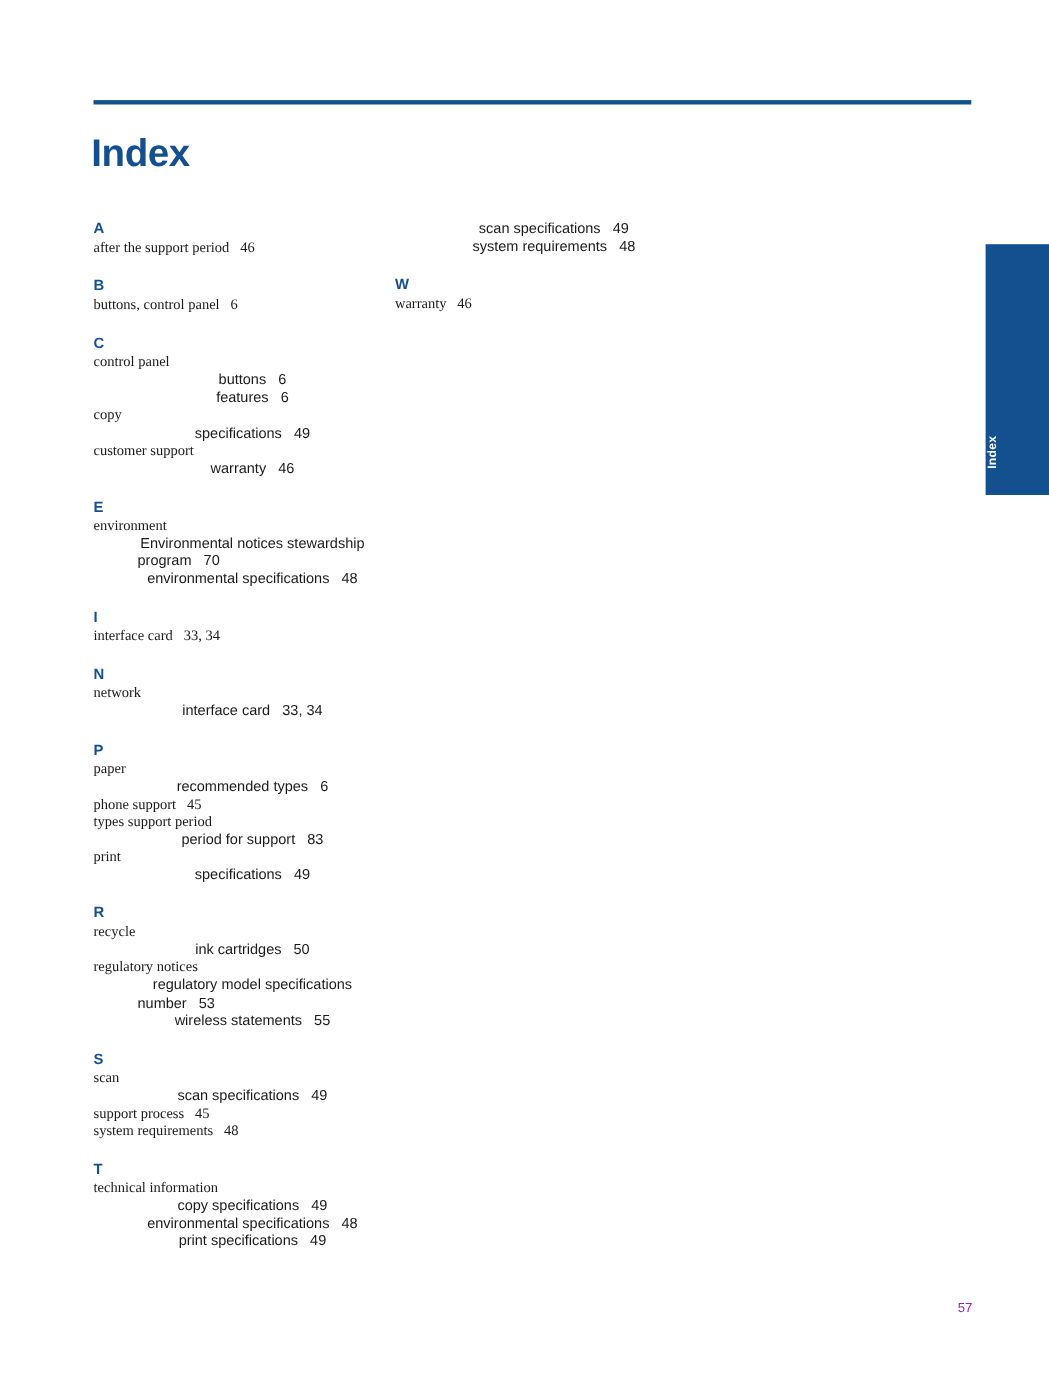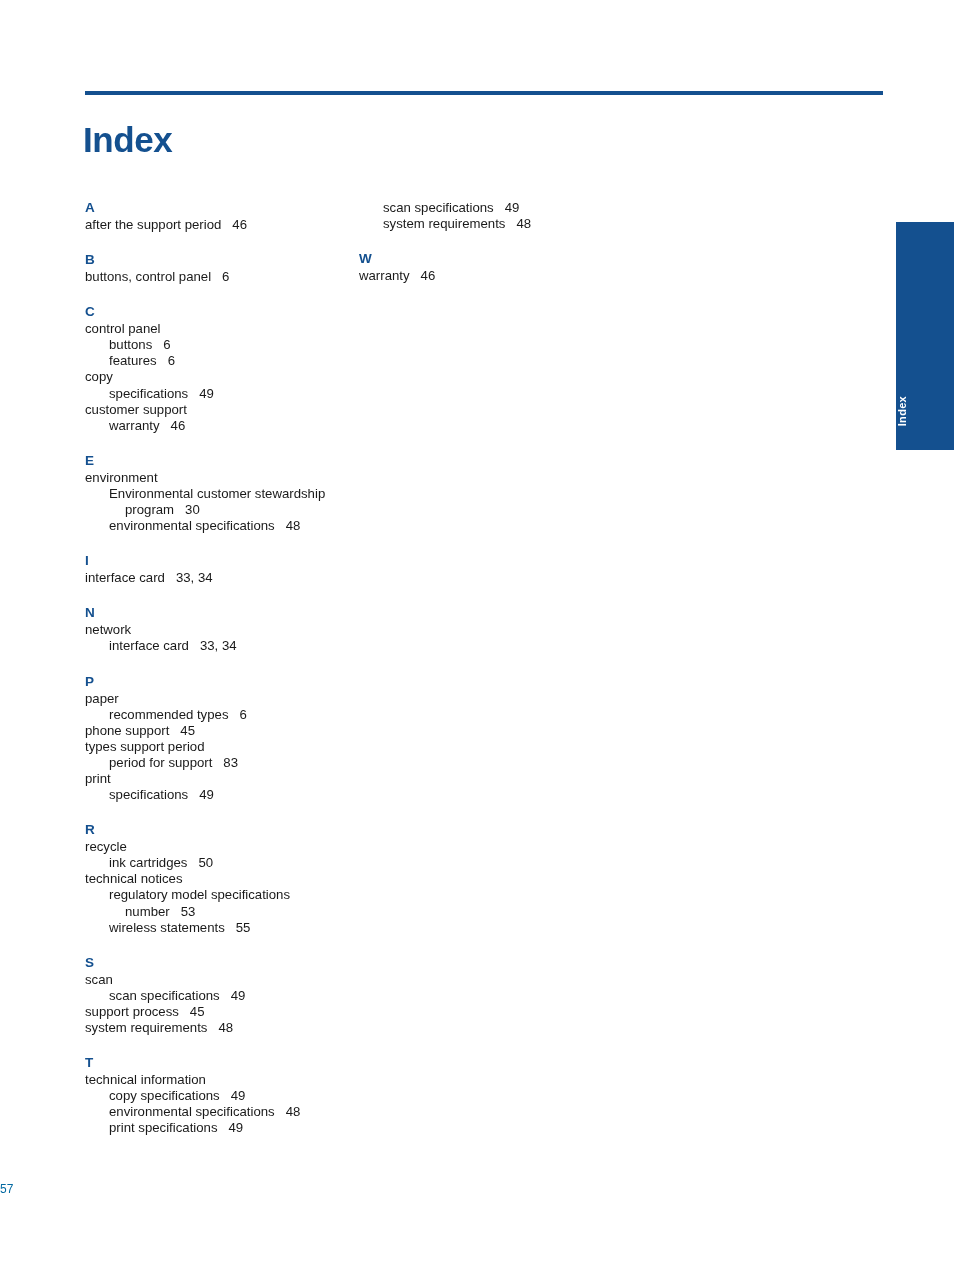--- a/index.html
+++ b/index.html
@@ -104,7 +104,7 @@
     white-space: pre;
   }
   .level-0 { padding-left: 0px; }
-  .level-1 { padding-left: 24px; }
+  .level-1 { padding-left: 24px; text-align: center; }
   .level-2 { padding-left: 40px; }
 
   

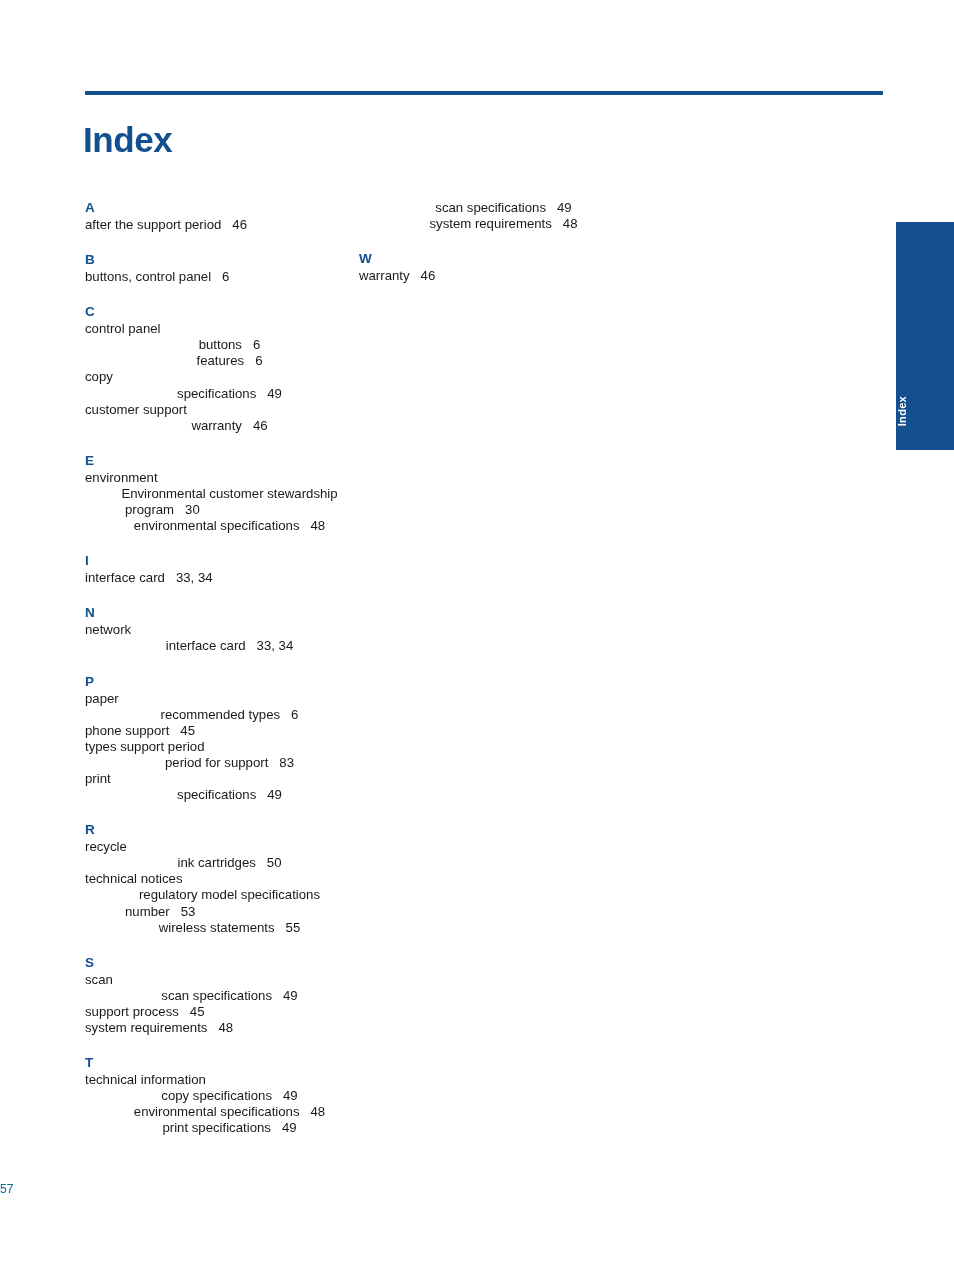--- a/index.html
+++ b/index.html
@@ -103,7 +103,7 @@
     color: #1a1a1a;
     white-space: pre;
   }
-  .level-0 { padding-left: 0px; }
+  .level-0 { padding-left: 0px; font-family: Liberation Serif, serif; }
   .level-1 { padding-left: 24px; text-align: center; }
   .level-2 { padding-left: 40px; }
 

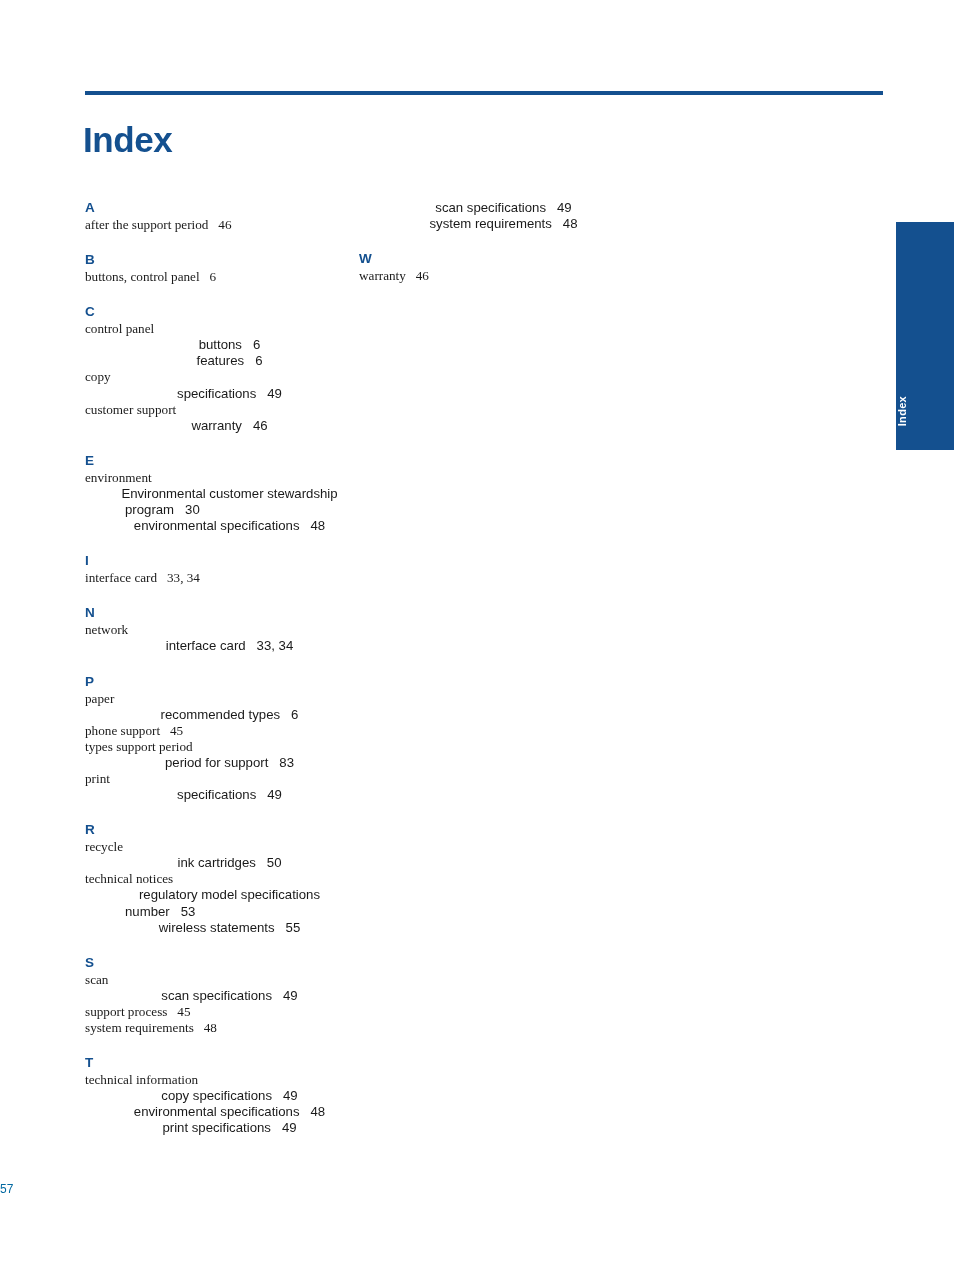--- a/index.html
+++ b/index.html
@@ -157,7 +157,7 @@
       <div class="index-section">
         <div class="section-letter">E</div>
         <div class="index-entry level-0">environment</div>
-        <div class="index-entry level-1">Environmental customer stewardship</div>
+        <div class="index-entry level-1">Environmental notices stewardship</div>
         <div class="index-entry level-2">program   30</div>
         <div class="index-entry level-1">environmental specifications   48</div>
       </div>

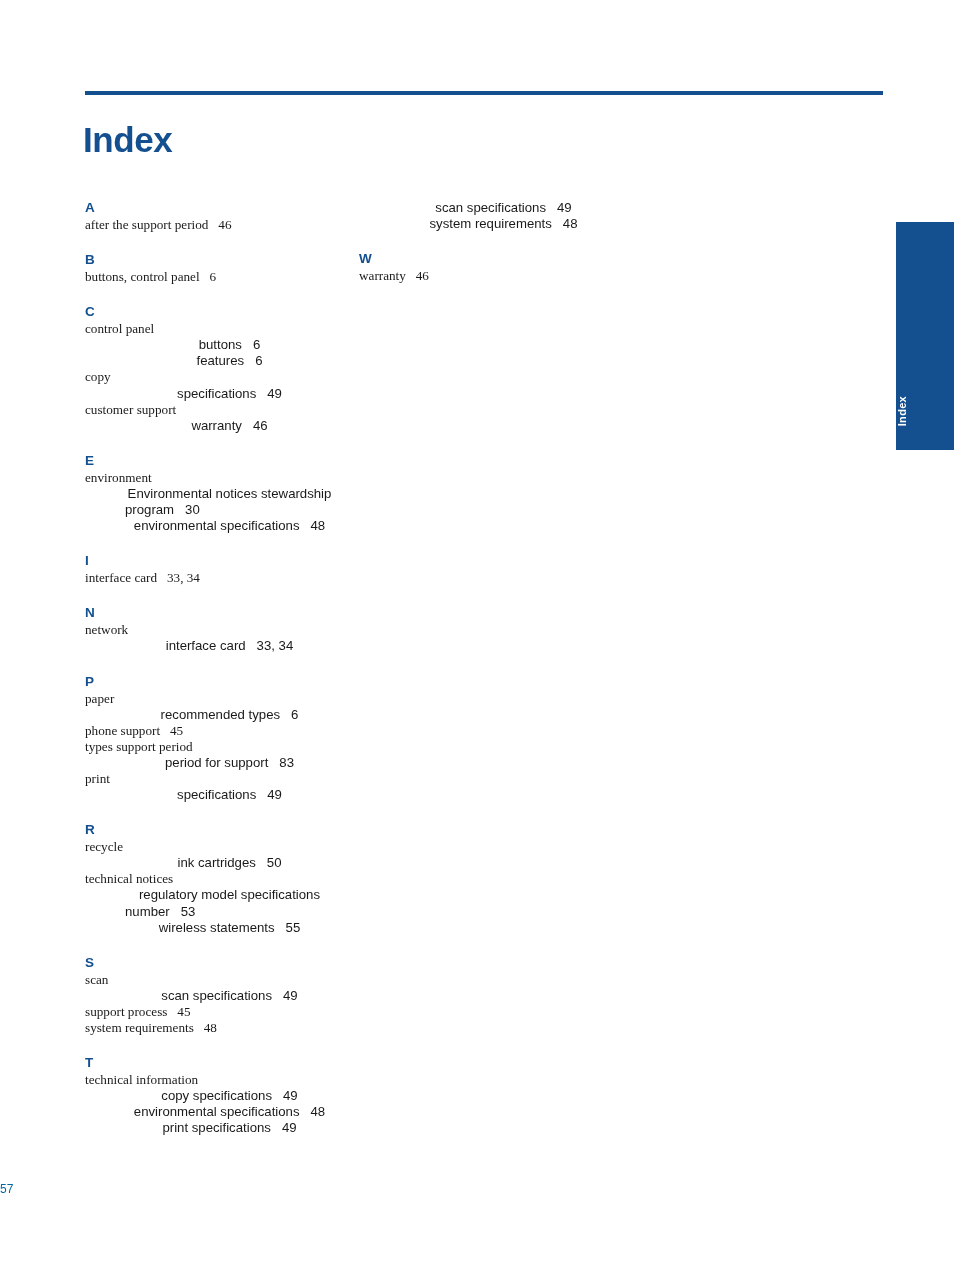--- a/index.html
+++ b/index.html
@@ -158,7 +158,7 @@
         <div class="section-letter">E</div>
         <div class="index-entry level-0">environment</div>
         <div class="index-entry level-1">Environmental notices stewardship</div>
-        <div class="index-entry level-2">program   30</div>
+        <div class="index-entry level-2">program   70</div>
         <div class="index-entry level-1">environmental specifications   48</div>
       </div>
       <div class="index-section">

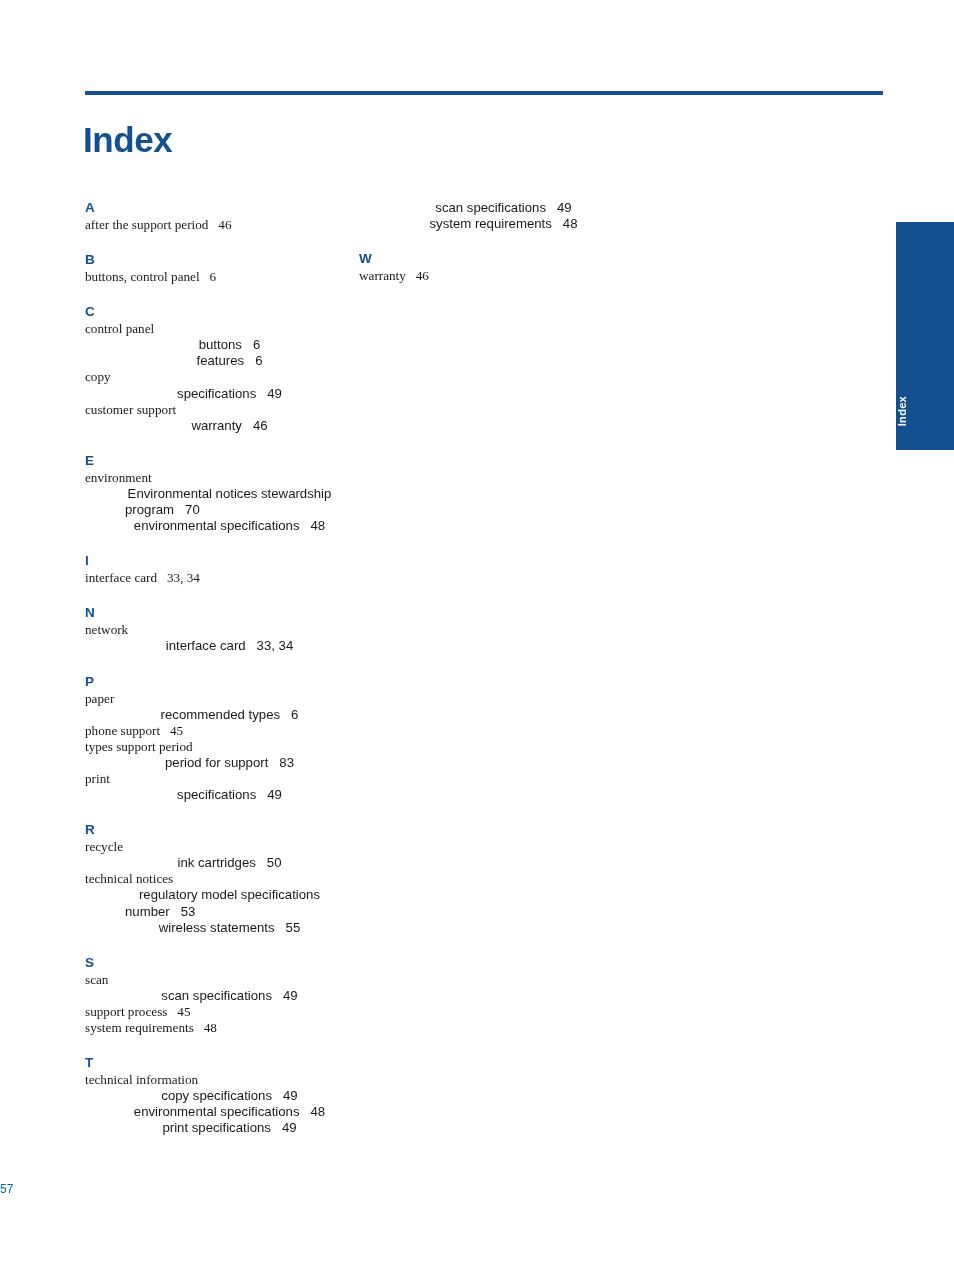--- a/index.html
+++ b/index.html
@@ -184,7 +184,7 @@
         <div class="section-letter">R</div>
         <div class="index-entry level-0">recycle</div>
         <div class="index-entry level-1">ink cartridges   50</div>
-        <div class="index-entry level-0">technical notices</div>
+        <div class="index-entry level-0">regulatory notices</div>
         <div class="index-entry level-1">regulatory model specifications</div>
         <div class="index-entry level-2">number   53</div>
         <div class="index-entry level-1">wireless statements   55</div>

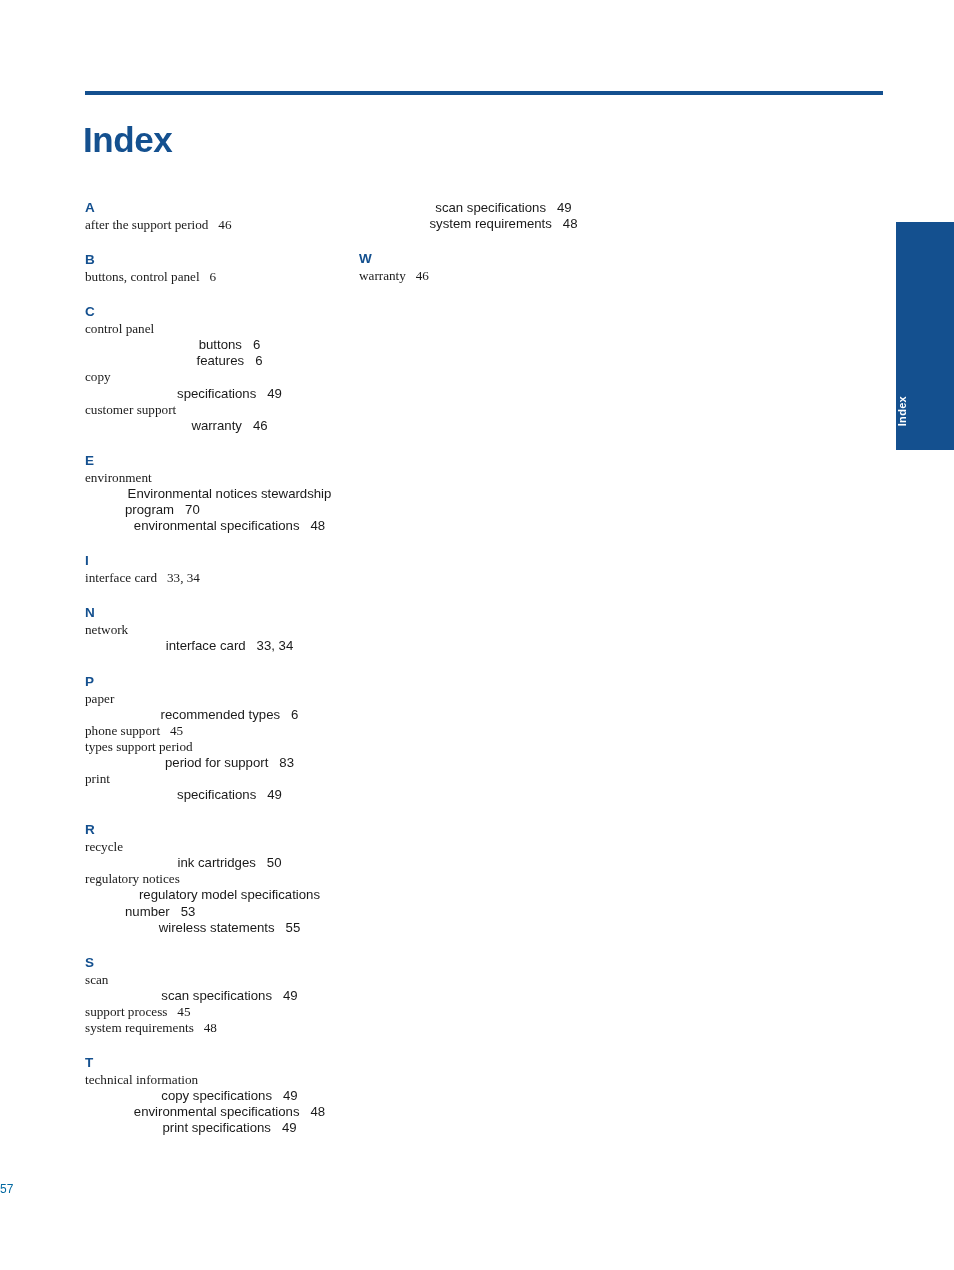--- a/index.html
+++ b/index.html
@@ -116,9 +116,9 @@
     left: 0;
     top: 1182px;
     width: 884px;
-    text-align: left;
+    text-align: right;
     font-size: 12px;
-    color: #0369a1;
+    color: #a21caf;
   }
 </style>
 </head>

